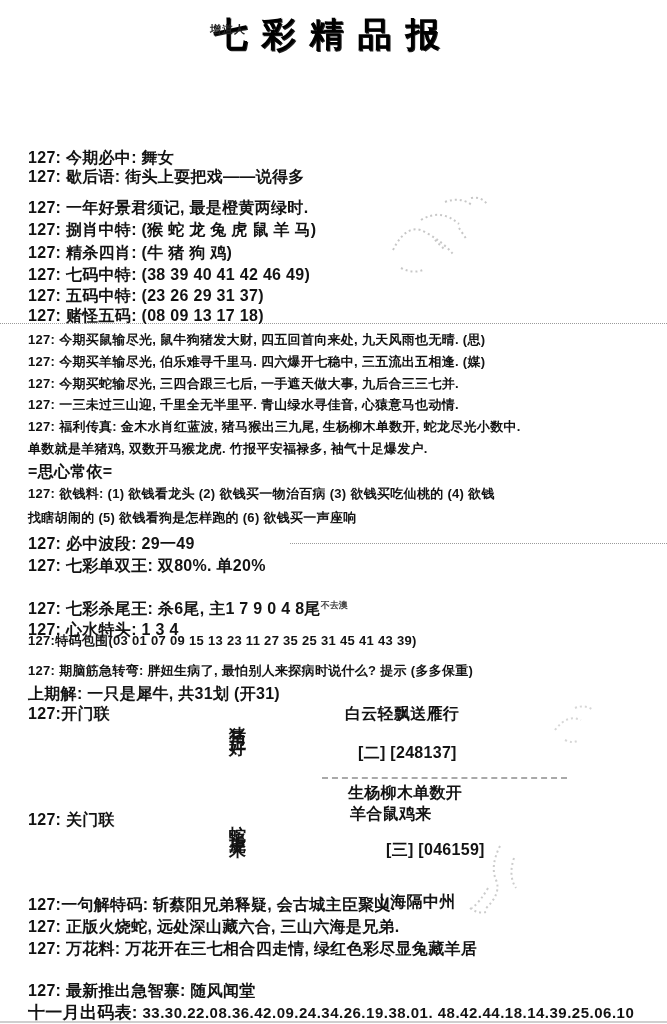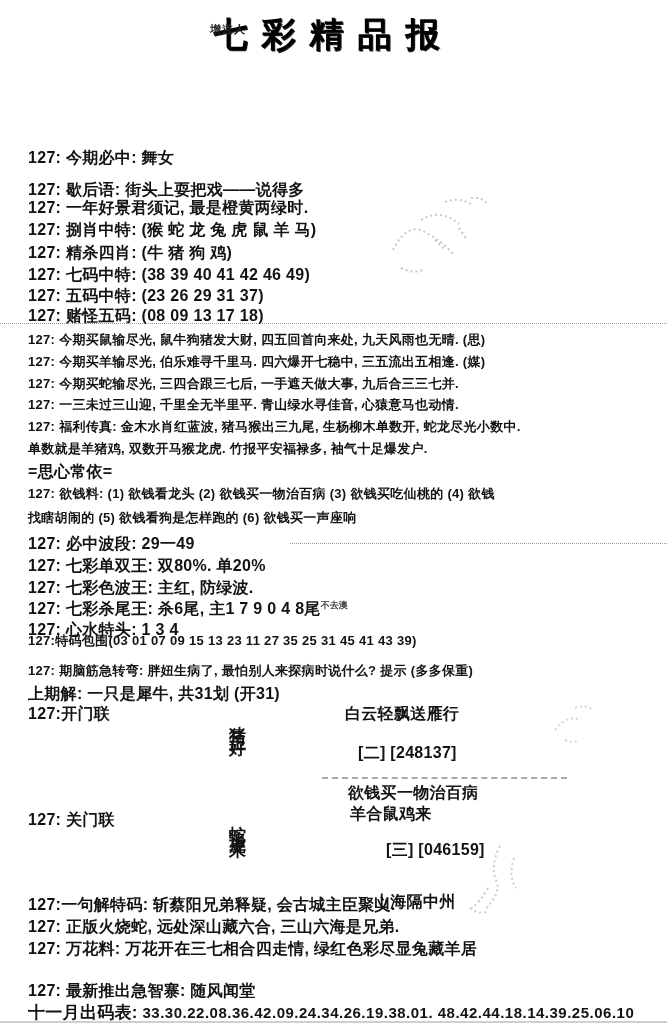--- a/index.html
+++ b/index.html
@@ -46,7 +46,7 @@
   <span class="annot">增道人</span>
 
   <div class="ln" style="top:148px">127: 今期必中: 舞女</div>
-  <div class="ln" style="top:180px">127: 歇后语: 街头上耍把戏——说得多</div>
+  <div class="ln" style="top:167px">127: 歇后语: 街头上耍把戏——说得多</div>
   <div class="ln" style="top:198px">127: 一年好景君须记, 最是橙黄两绿时.</div>
   <div class="ln" style="top:220px">127: 捌肖中特: (猴 蛇 龙 兔 虎 鼠 羊 马)</div>
   <div class="ln" style="top:243px">127: 精杀四肖: (牛 猪 狗 鸡)</div>

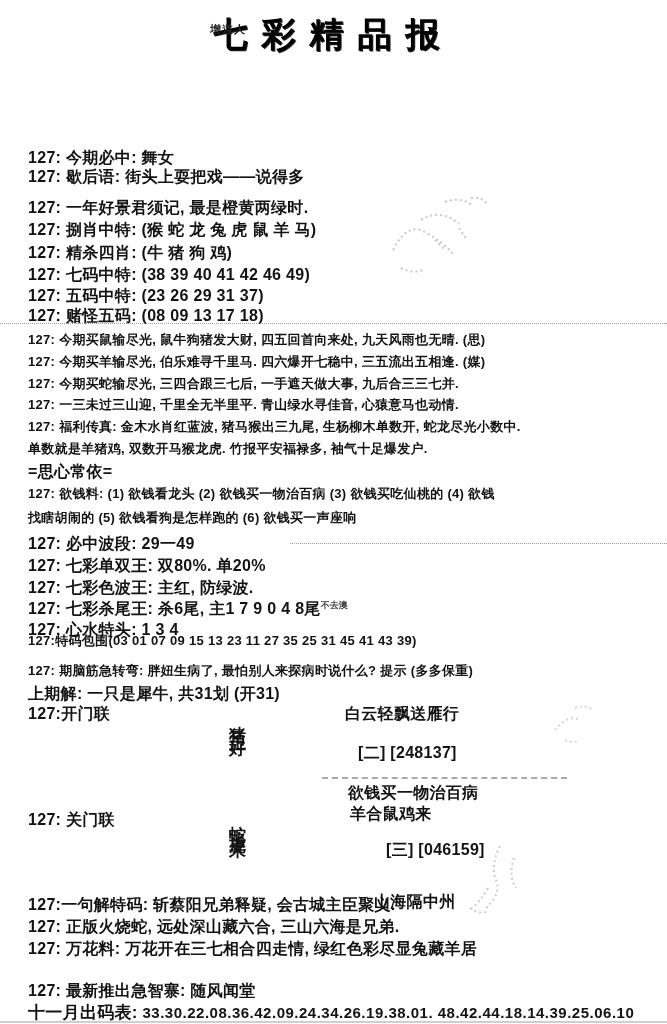--- a/index.html
+++ b/index.html
@@ -68,7 +68,6 @@
   <div class="ln" style="top:534px">127: 必中波段: 29一49</div>
   <div class="dotted" style="left:290px;top:543px;width:377px"></div>
   <div class="ln" style="top:556px">127: 七彩单双王: 双80%. 单20%</div>
-  <div class="ln" style="top:578px">127: 七彩色波王: 主红, 防绿波.</div>
   <div class="ln" style="top:599px"><span>127: 七彩杀尾王: 杀6尾, 主1 7 9 0 4 8尾</span><span class="tiny-note">不去澳</span></div>
   <div class="ln" style="top:620px">127: 心水特头: 1 3 4</div>
   <div class="ln small" style="top:632px">127:特码包围(03 01 07 09 15 13 23 11 27 35 25 31 45 41 43 39)</div>

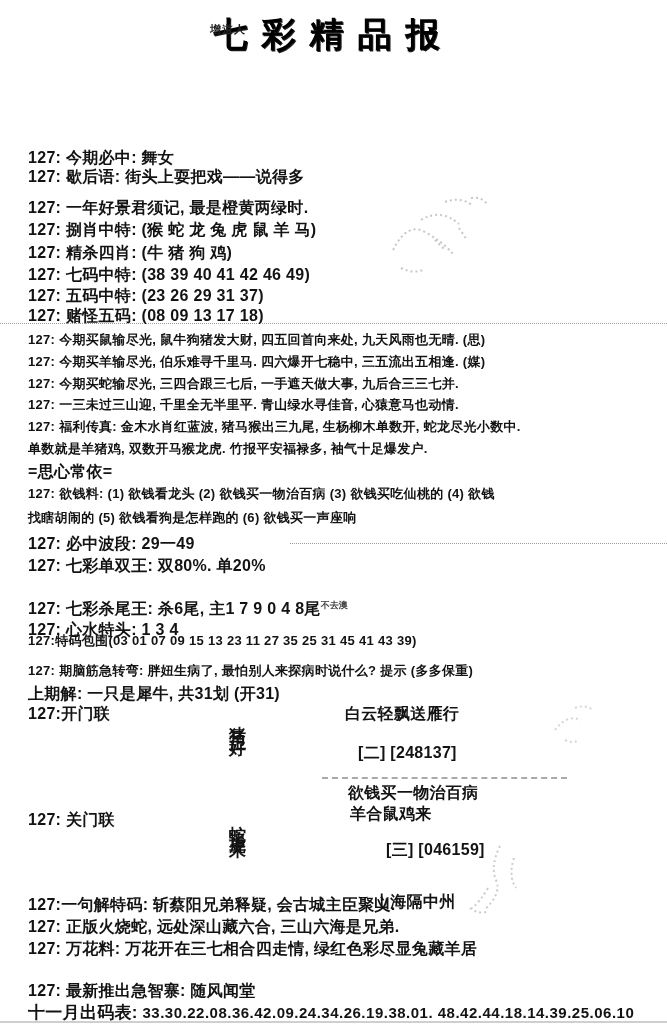--- a/index.html
+++ b/index.html
@@ -79,7 +79,7 @@
   <div class="vert" style="top:712px">猪马正好</div>
   <div class="ln" style="left:358px;top:743px">[二] [248137]</div>
   <div class="dashed-mid" style="left:322px;top:777px;width:245px"></div>
-  <div class="ln" style="left:348px;top:783px">欲钱买一物治百病</div>
+  <div class="ln" style="left:348px;top:783px">生杨柳木单数开</div>
   <div class="ln" style="left:350px;top:804px">羊合鼠鸡来</div>
   <div class="ln" style="top:810px">127: 关门联</div>
   <div class="vert" style="top:812px">蛇追虎来</div>

